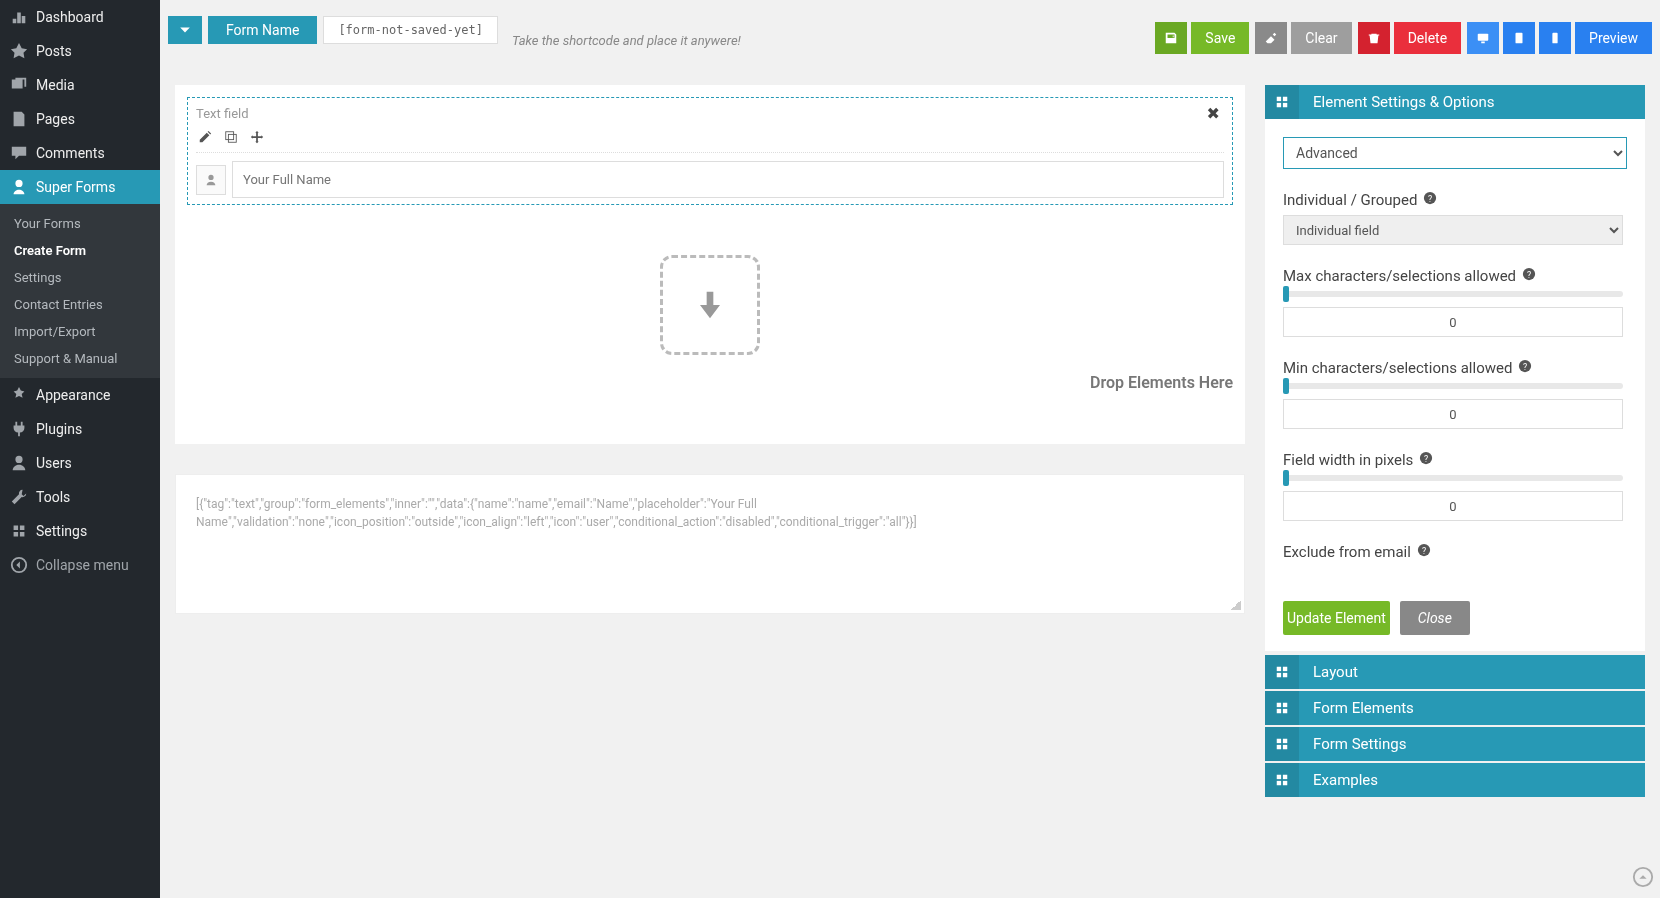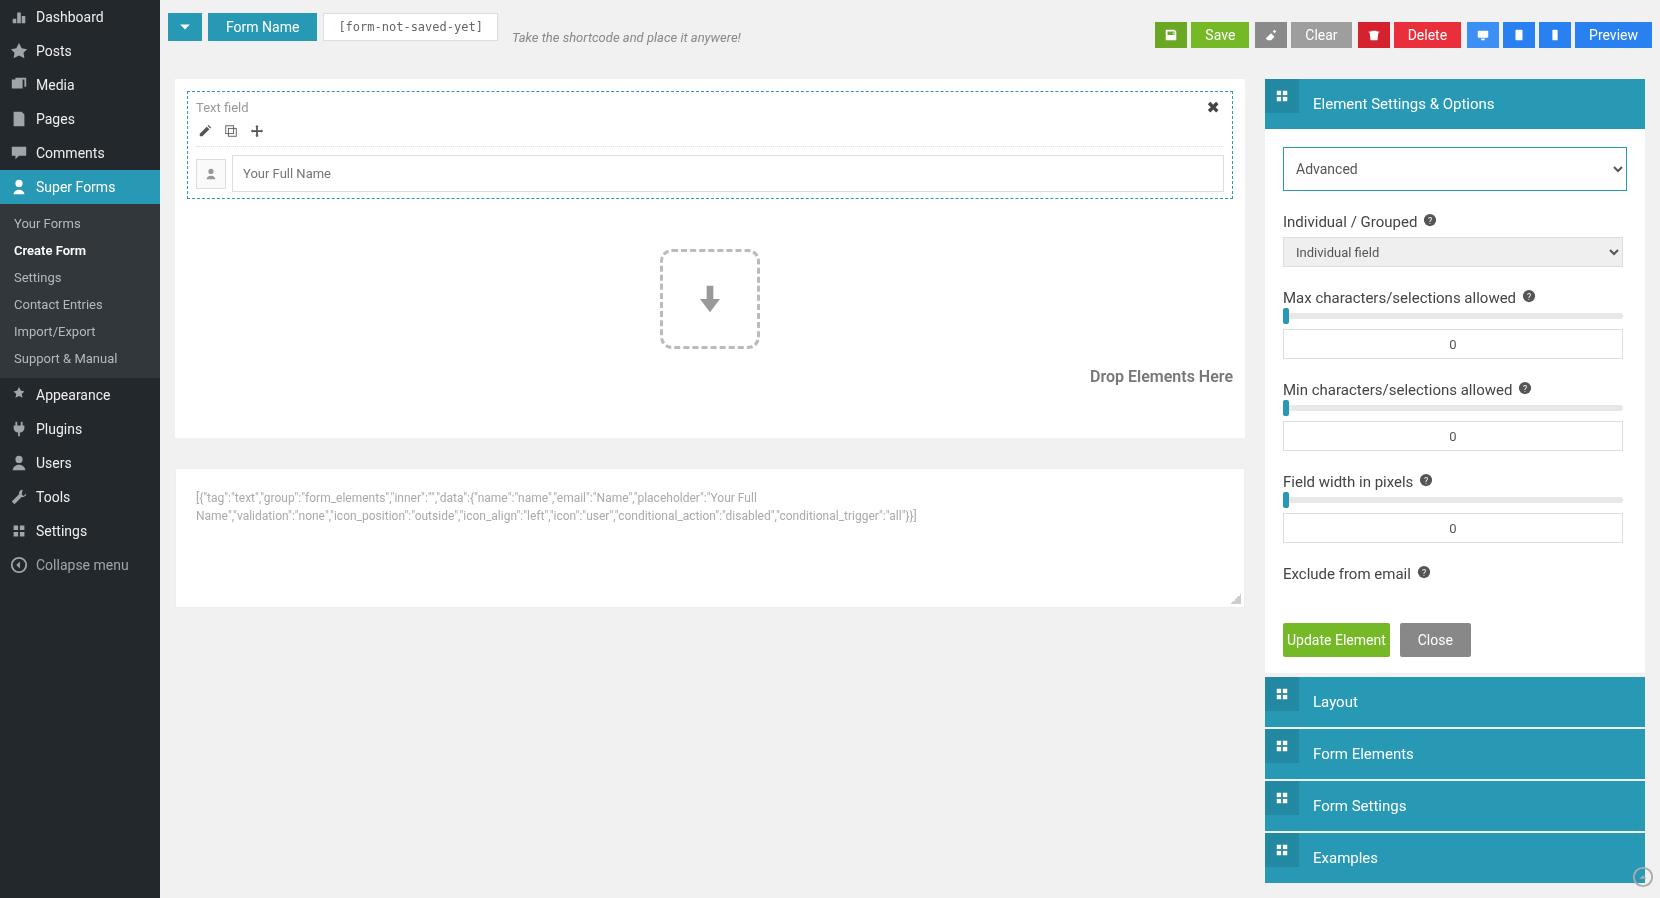--- a/index.html
+++ b/index.html
@@ -22,7 +22,7 @@
 .tb-shortcode{border:1px solid #ddd;background:#fff;padding:10px 14px;font-family:monospace;font-size:12px;color:#666;height:28px;display:flex;align-items:center;}
 .tb-hint{color:#888;font-style:italic;font-size:13px;padding-left:8px;margin-top:20px;}
 .tb-spacer{flex:1;}
-.tb-btn{height:26px;display:flex;align-items:center;cursor:pointer;margin-top:16px;}
+.tb-btn{height:32px;display:flex;align-items:center;cursor:pointer;margin-top:16px;}
 .tb-btn-icon{width:32px;justify-content:center;}
 .tb-btn-icon svg{width:14px;height:14px;fill:#fff;}
 .tb-btn-label{padding:0 14px;color:#fff;font-size:14px;}

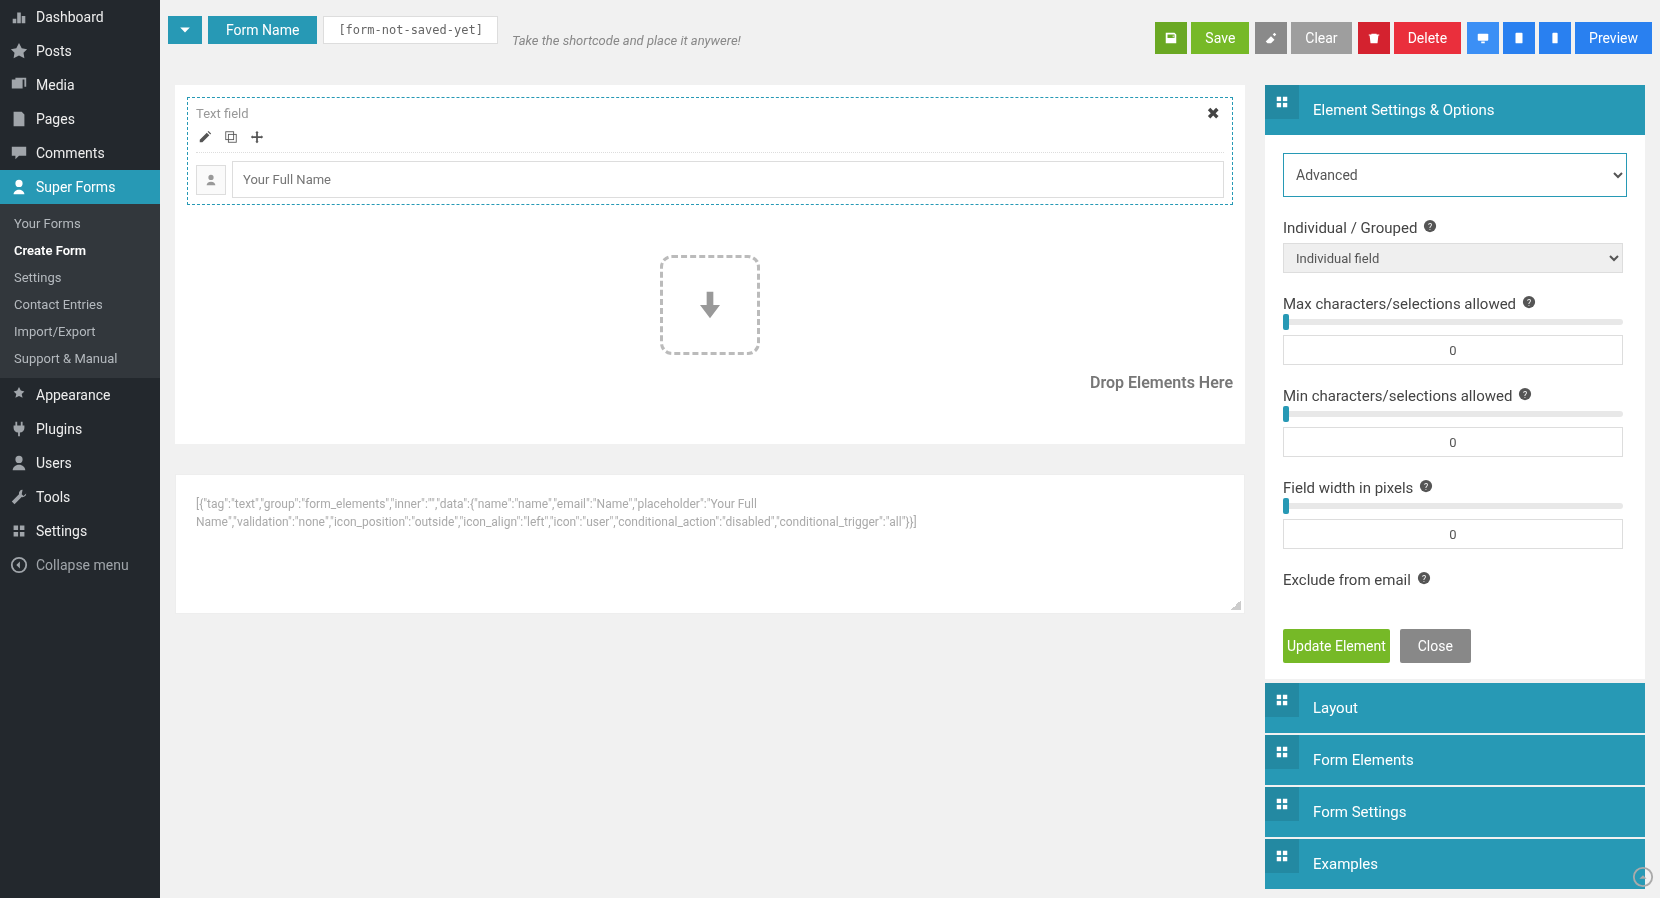--- a/index.html
+++ b/index.html
@@ -58,7 +58,7 @@
 .panel-header{display:flex;background:#2799b5;color:#fff;cursor:pointer;}
 .panel-icon{width:34px;height:34px;background:rgba(0,0,0,0.1);display:flex;align-items:center;justify-content:center;}
 .panel-icon svg{width:14px;height:14px;fill:#fff;}
-.panel-title{flex:1;padding:16px 14px;display:flex;align-items:center;font-size:15px;}
+.panel-title{flex:1;padding:0 14px;display:flex;align-items:center;font-size:15px;}
 .panel-body{background:#fff;padding:18px;}
 .select-adv{width:100%;border:1px solid #2799b5;height:44px;padding:0 8px;font-size:14px;color:#555;background:#fff;}
 .settings-scroll{max-height:445px;overflow-y:auto;padding-right:4px;}

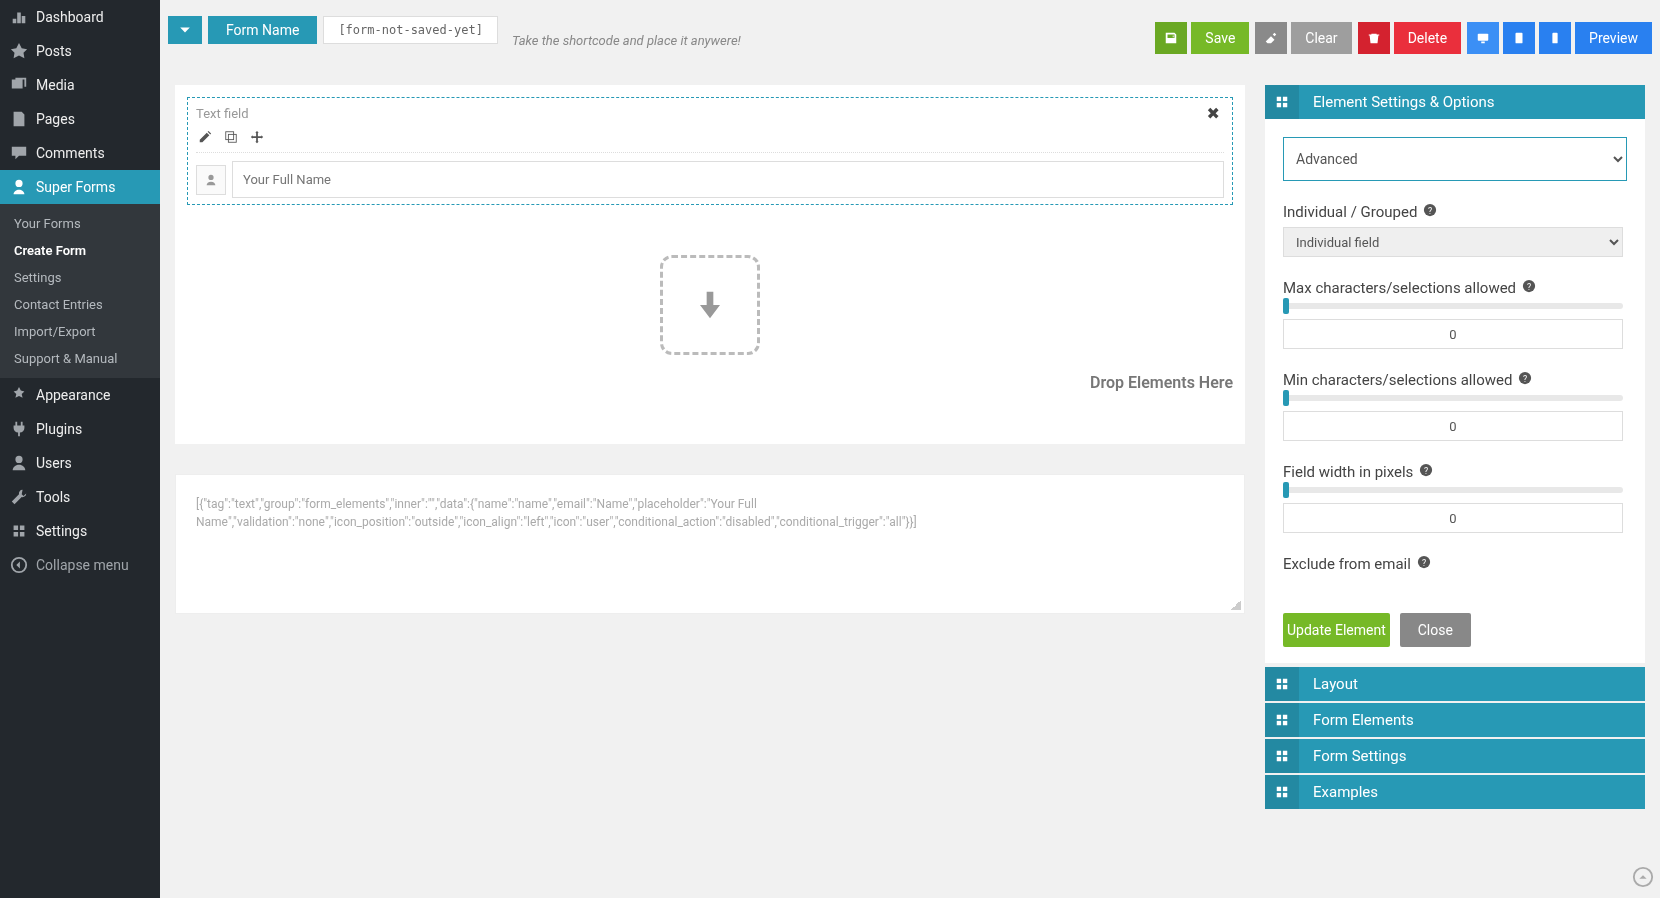--- a/index.html
+++ b/index.html
@@ -60,7 +60,7 @@
 .panel-icon svg{width:14px;height:14px;fill:#fff;}
 .panel-title{flex:1;padding:0 14px;display:flex;align-items:center;font-size:15px;}
 .panel-body{background:#fff;padding:18px;}
-.select-adv{width:100%;border:1px solid #2799b5;height:44px;padding:0 8px;font-size:14px;color:#555;background:#fff;}
+.select-adv{width:100%;border:1px solid #2799b5;height:32px;padding:0 8px;font-size:14px;color:#555;background:#fff;}
 .settings-scroll{max-height:445px;overflow-y:auto;padding-right:4px;}
 .setting-group{margin-top:22px;}
 .setting-label{font-size:15px;color:#444;display:flex;align-items:center;gap:6px;margin-bottom:6px;}

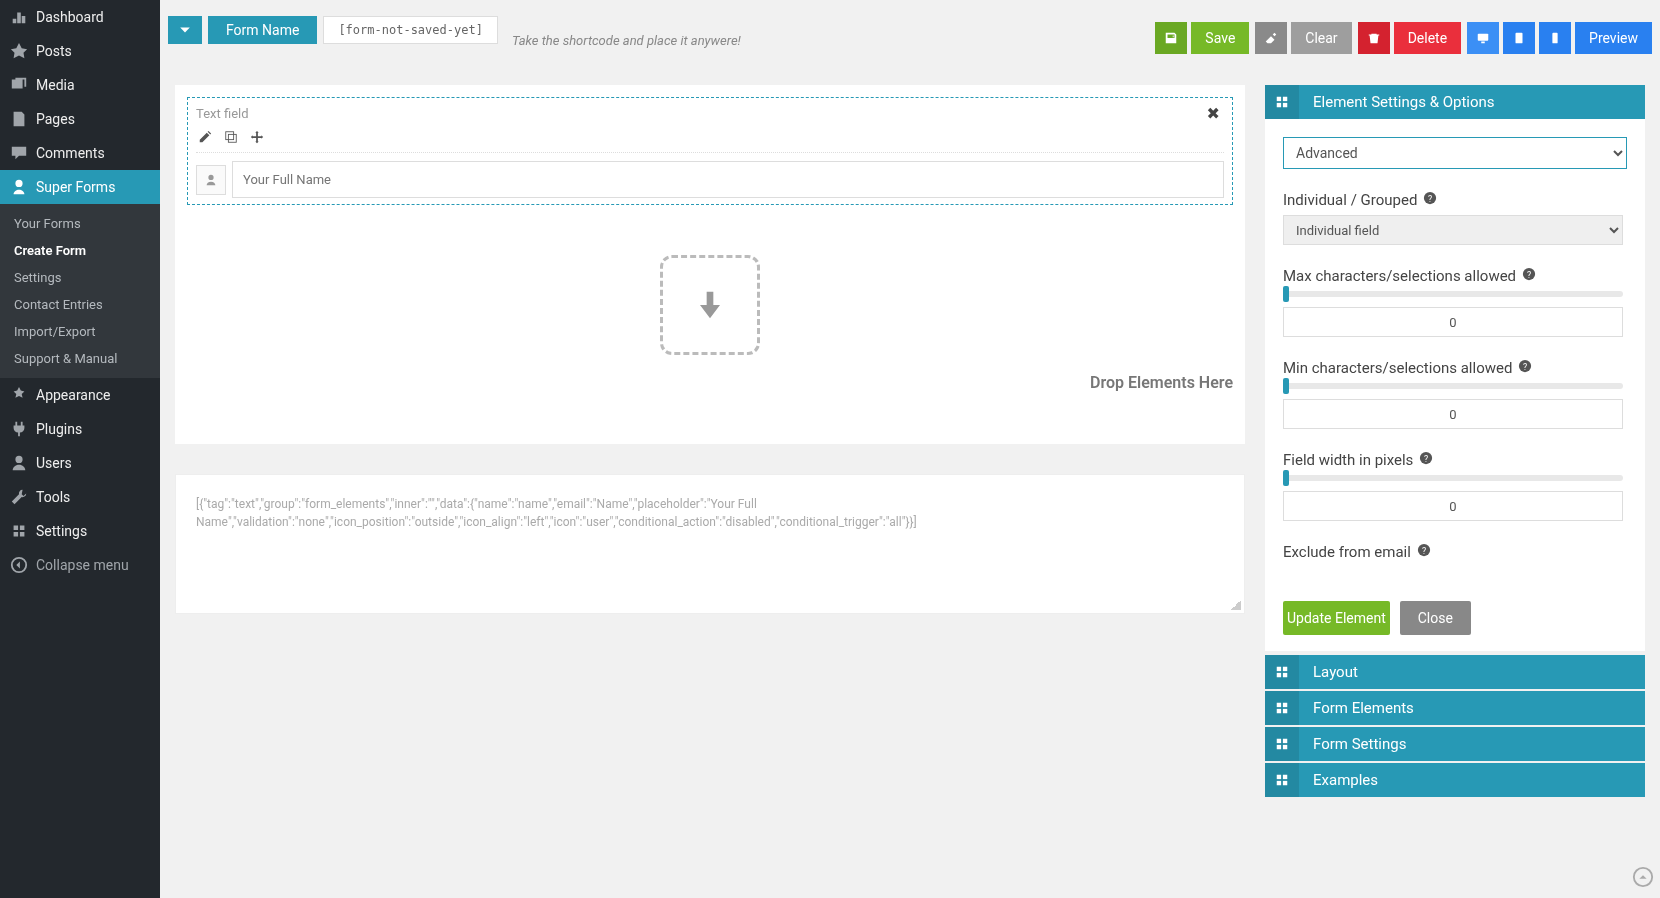--- a/index.html
+++ b/index.html
@@ -71,7 +71,7 @@
 .num-input{width:100%;border:1px solid #ddd;height:30px;text-align:center;font-size:13px;color:#555;}
 .actions-row{display:flex;gap:10px;padding:16px 18px;background:#fff;}
 .btn-update{background:#76b927;color:#fff;border:none;padding:9px 4px;font-size:14px;cursor:pointer;border-radius:2px;}
-.btn-close{background:#888;color:#fff;border:none;padding:9px 18px;font-size:14px;cursor:pointer;border-radius:2px;}
+.btn-close{background:#888;color:#fff;border:none;padding:9px 18px;font-size:14px;cursor:pointer;border-radius:2px;font-style:italic;}
 .accordion{margin-top:4px;}
 .accordion .panel-header{margin-bottom:2px;}
 .collapse-arrow{position:fixed;right:6px;bottom:6px;}

